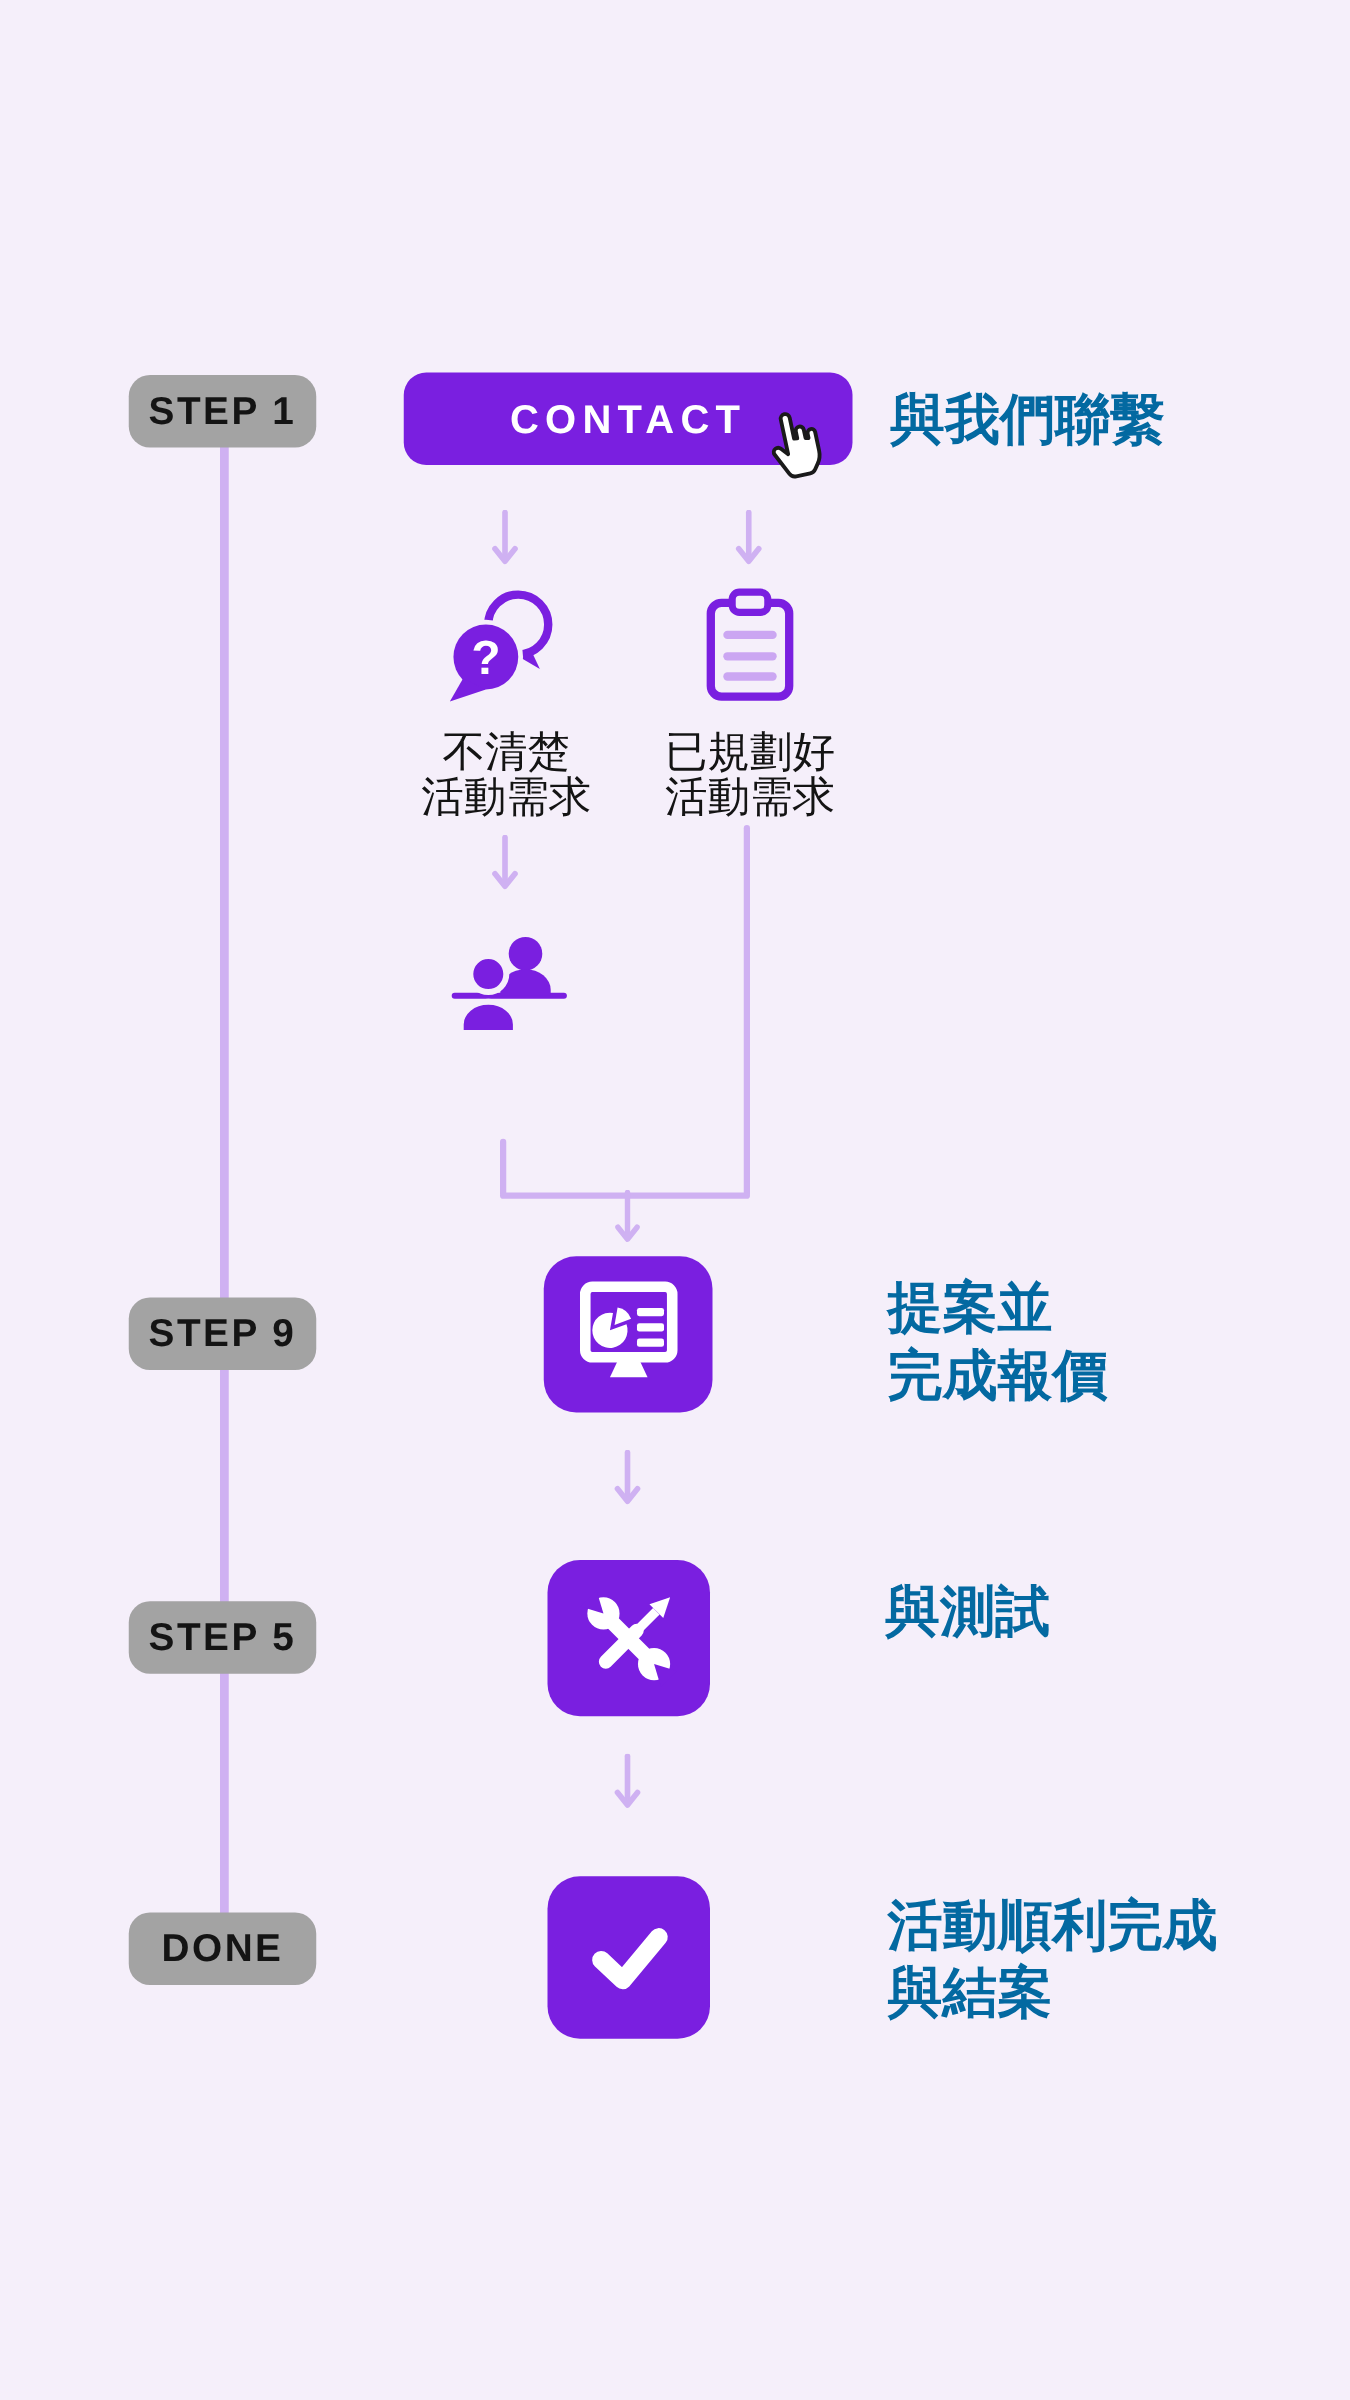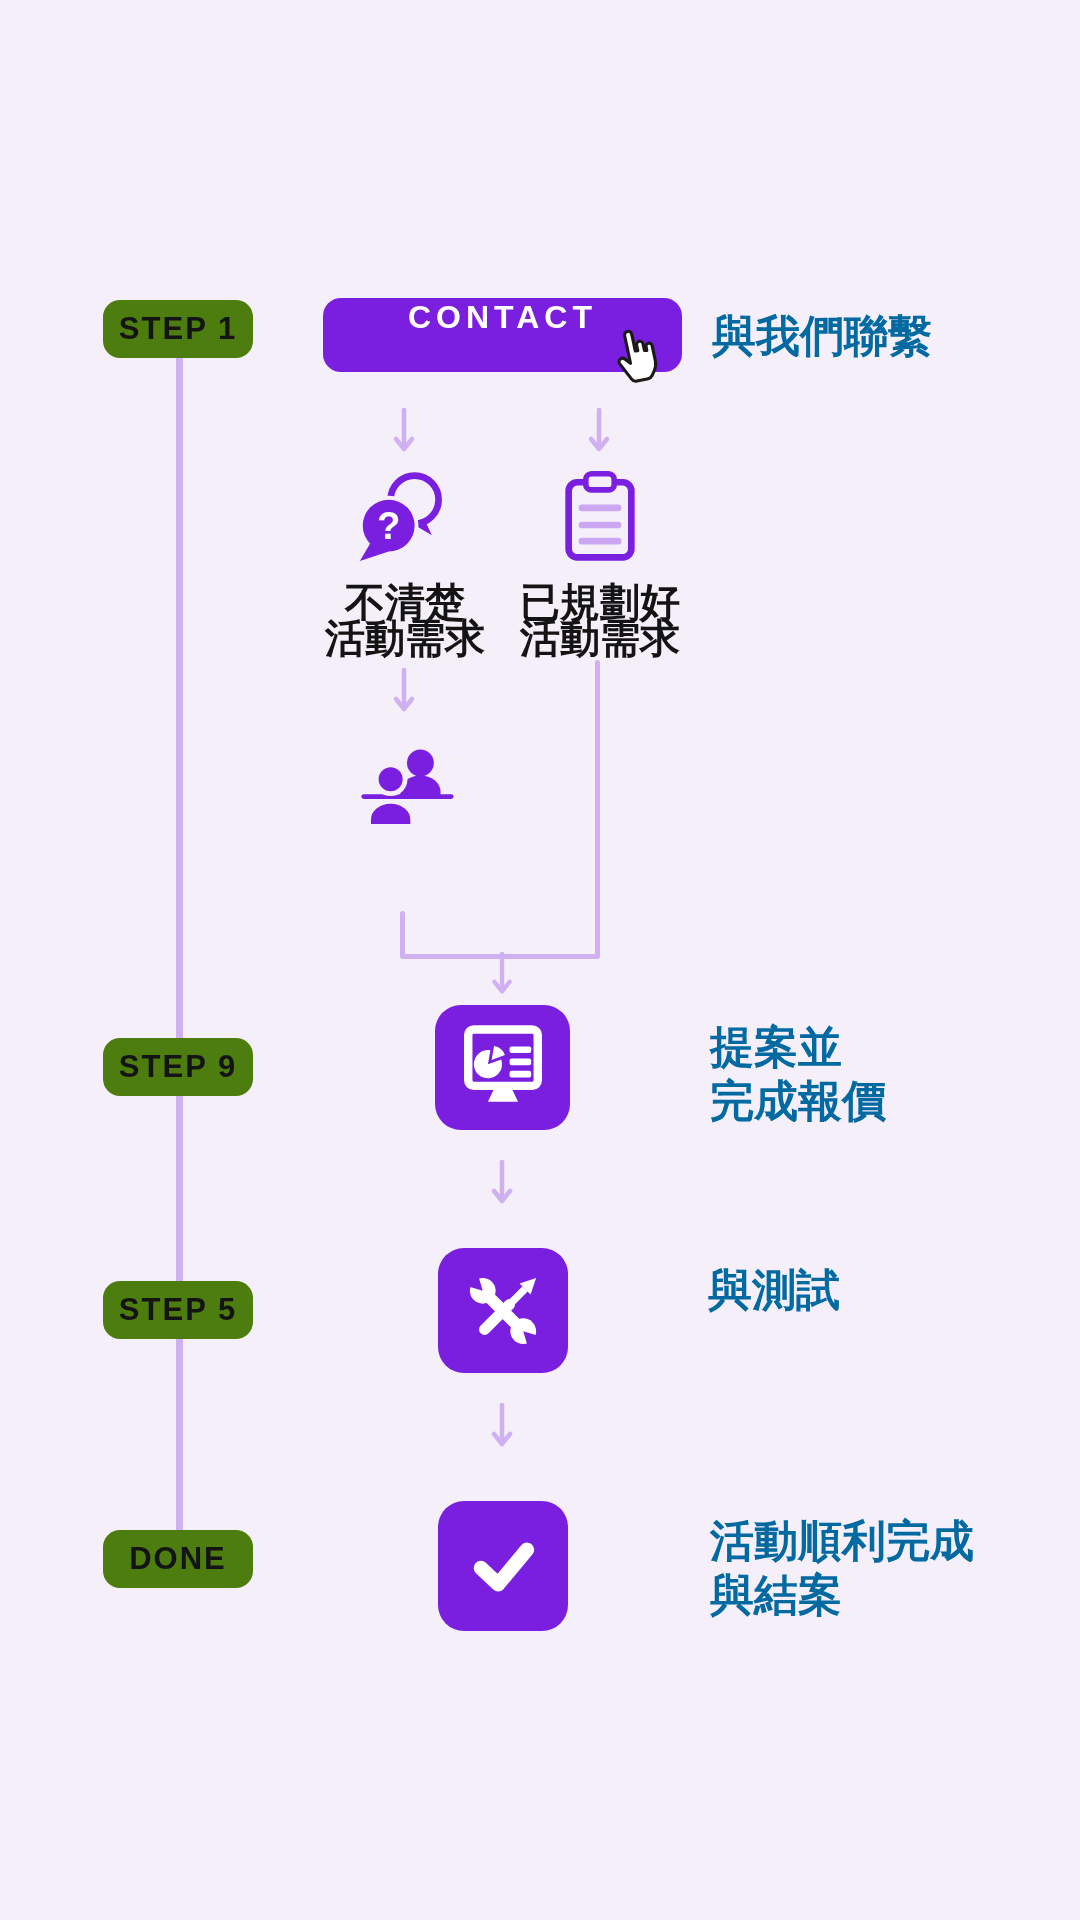--- a/index.html
+++ b/index.html
@@ -10,7 +10,7 @@
   .lineseg{position:absolute;background:#cfb1f2;border-radius:4px;z-index:0;}
   .badge{
     position:absolute;left:103px;width:150px;height:58px;z-index:2;
-    background:#4d7c0f;border-radius:17px;
+    background:#a3a3a3;border-radius:17px;
     display:flex;align-items:center;justify-content:center;
     font-size:31px;font-weight:800;letter-spacing:2px;color:#141414;
   }

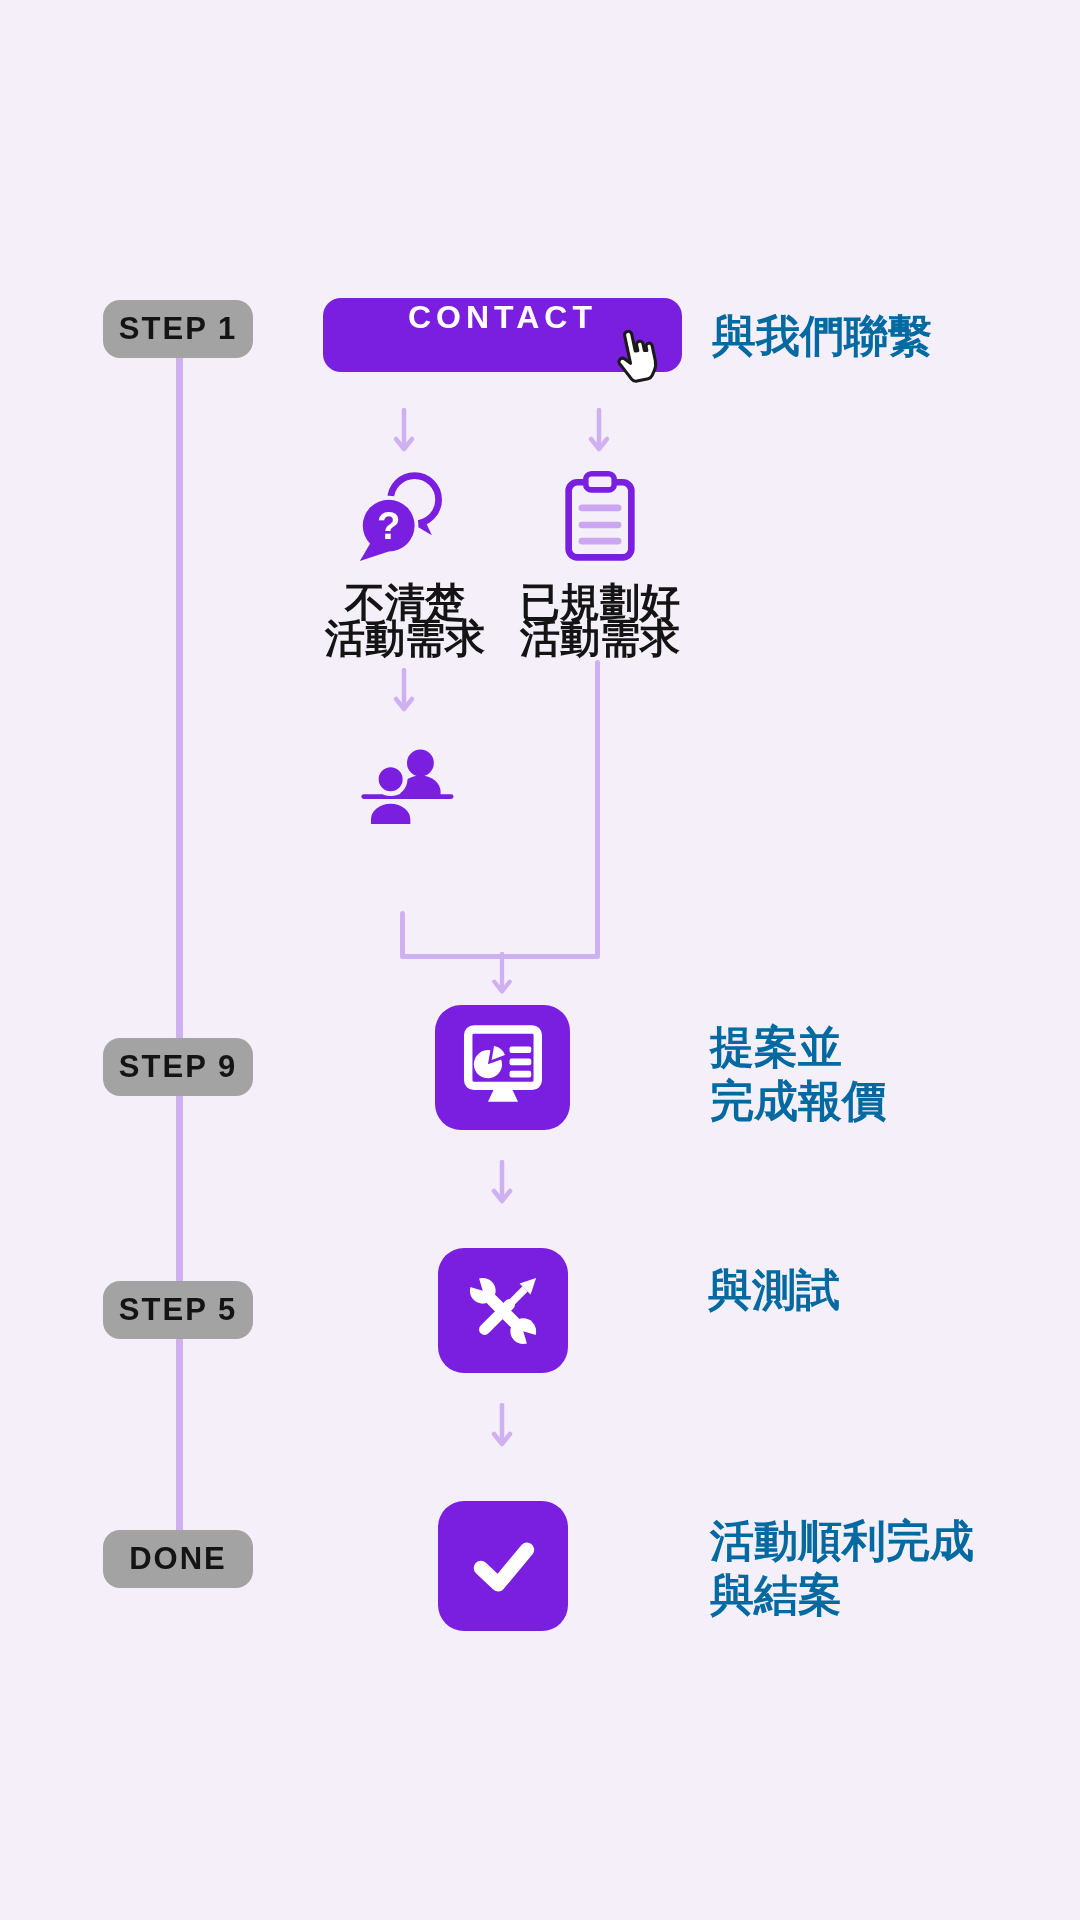--- a/index.html
+++ b/index.html
@@ -17,7 +17,7 @@
   .contact{
     position:absolute;left:323px;top:298px;width:359px;height:74px;z-index:2;
     background:#7a1fe0;border:none;border-radius:18px;cursor:pointer;
-    display:flex;justify-content:center;
+    display:flex;align-items:center;justify-content:center;
   }
   .contact span{
     color:#ffffff;font-size:32px;font-weight:800;letter-spacing:5px;

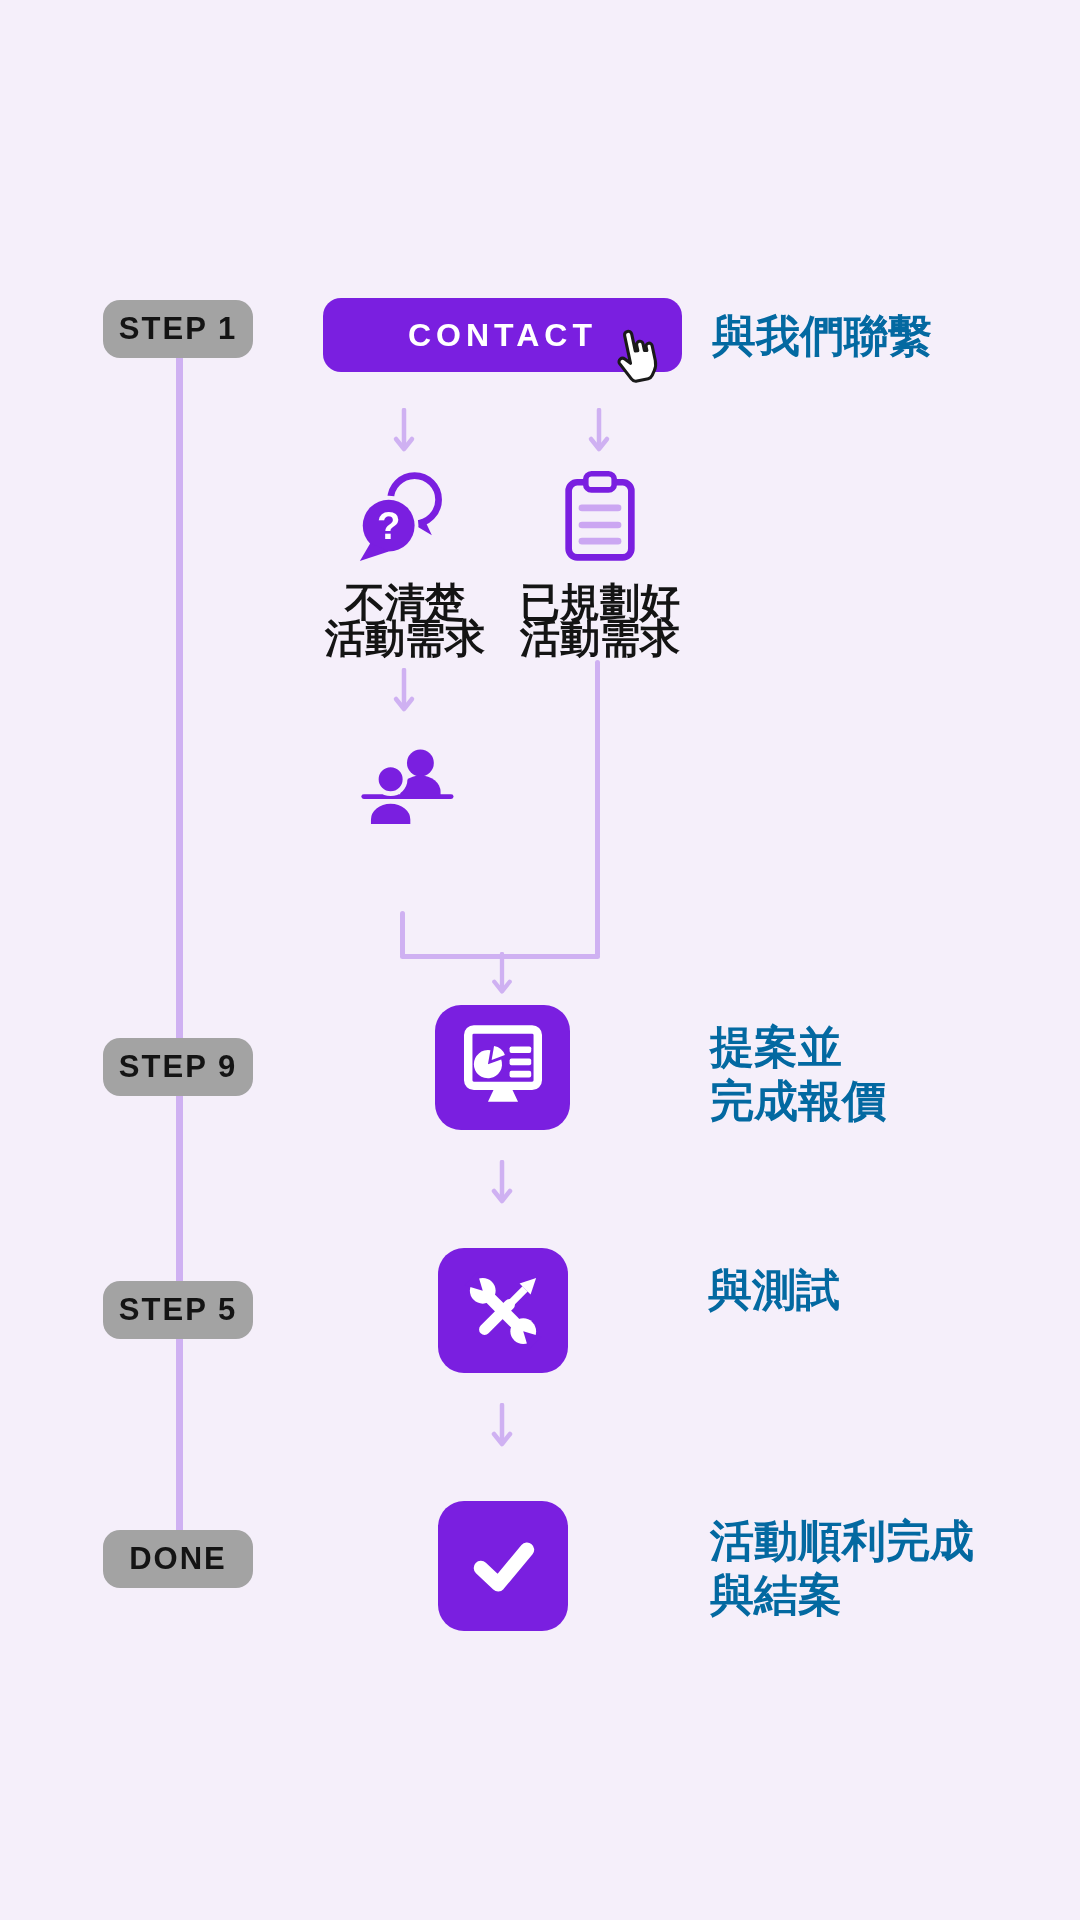--- a/index.html
+++ b/index.html
@@ -28,7 +28,7 @@
     line-height:54px;white-space:nowrap;z-index:2;
   }
   .small-label{
-    position:absolute;width:200px;color:#141414;font-size:40px;font-weight:700;
+    position:absolute;width:200px;color:#141414;font-size:34px;font-weight:400;
     line-height:36px;text-align:center;z-index:2;
   }
   .iconbox{

